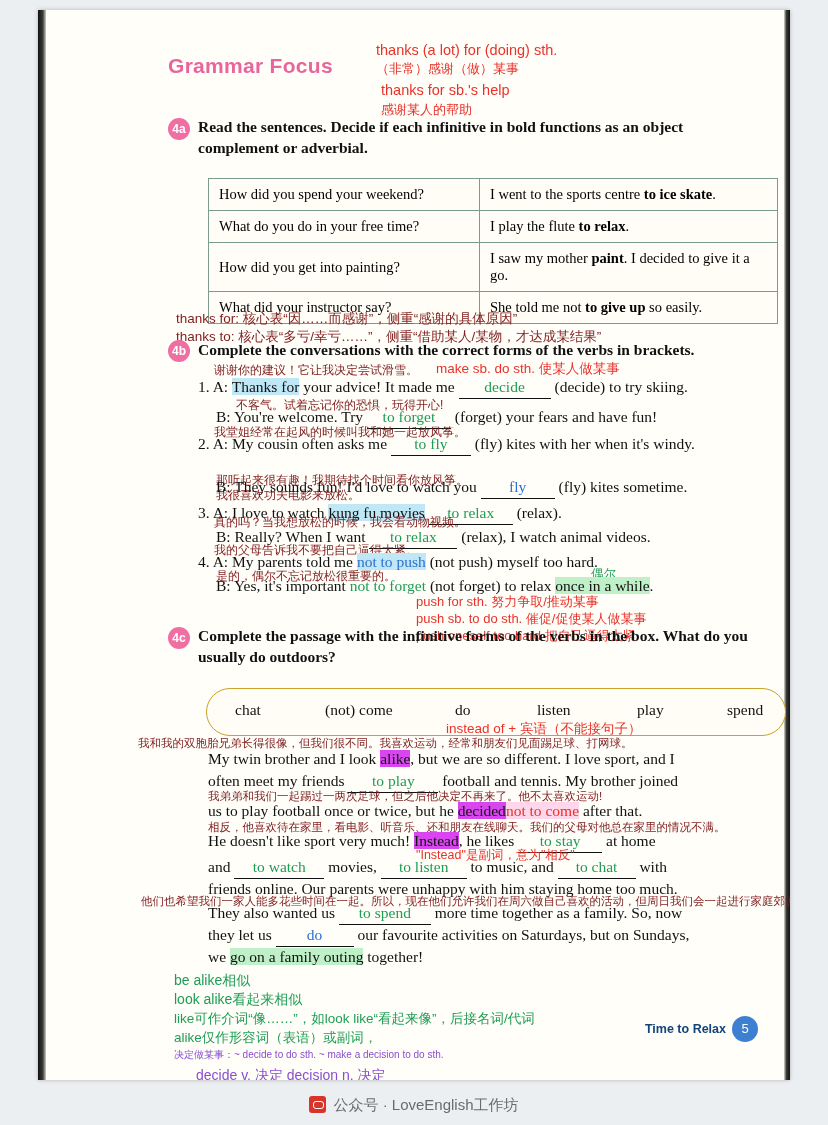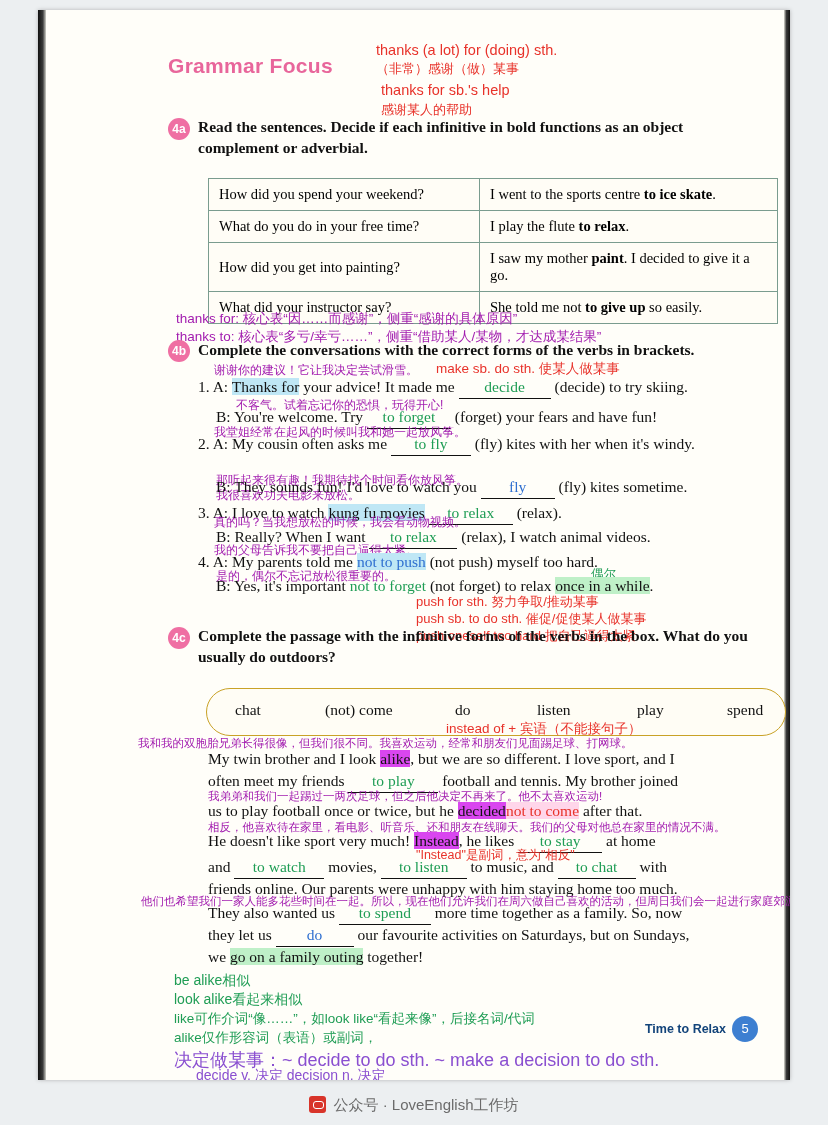--- a/index.html
+++ b/index.html
@@ -25,7 +25,7 @@
     font-weight:bold;font-size:21px;color:#e8669b;letter-spacing:.3px;
   }
   .red{color:#e8322a;}
-  .pink{color:#a21caf;}
+  .pink{color:#7f1d1d;}
   .blue{color:#2f6fd0;}
   .green{color:#1f9d55;}
   .purple{color:#8a4fd0;}

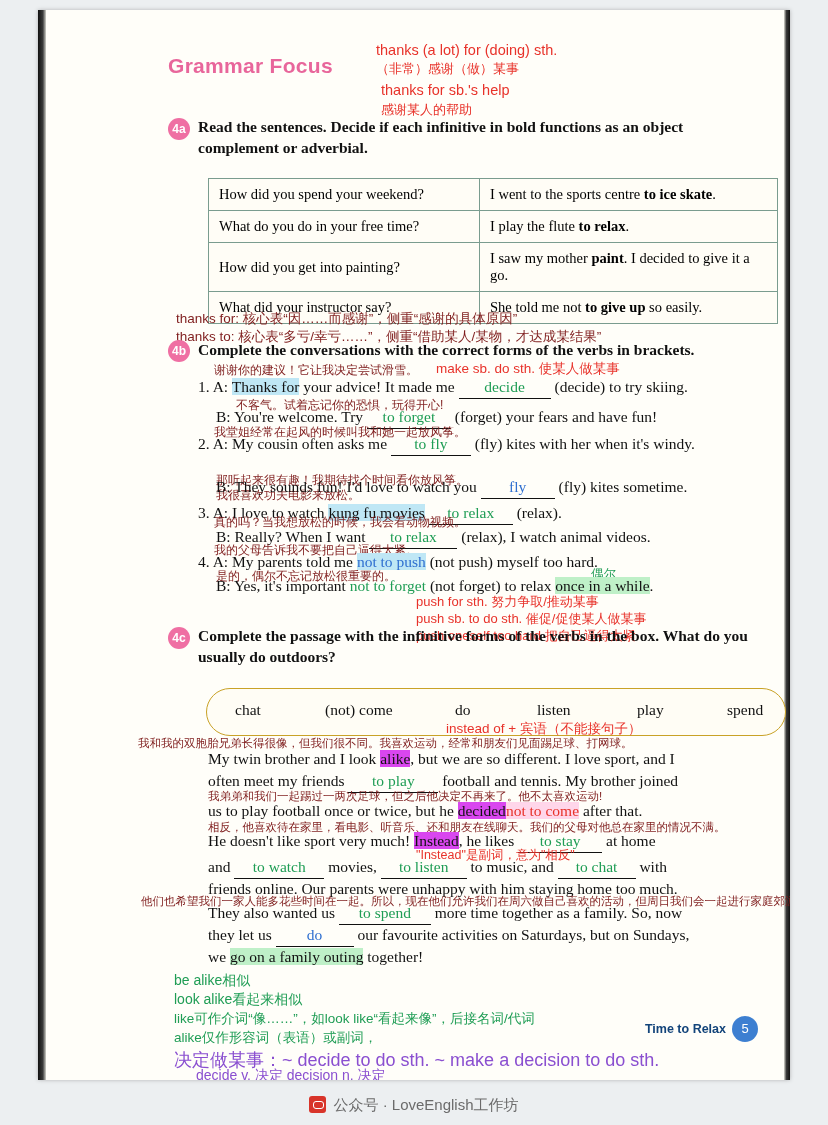--- a/index.html
+++ b/index.html
@@ -226,7 +226,7 @@
     <div class="note green" style="left:128px;top:981px;font-size:14px;">look alike看起来相似</div>
     <div class="note green" style="left:128px;top:1000px;font-size:13.5px;"><span>like可作介词“像……”，如look like“看起来像”，后接名词/代词</span></div>
     <div class="note green" style="left:128px;top:1019px;font-size:13.5px;">alike仅作形容词（表语）或副词，</div>
-    <div class="note purple" style="left:128px;top:1038px;font-size:18px;">决定做某事：~ decide to do sth. ~ make a decision to do sth.</div>
+    <div class="note purple" style="left:128px;top:1038px;font-size:10px;">决定做某事：~ decide to do sth. ~ make a decision to do sth.</div>
     <div class="note purple" style="left:150px;top:1057px;font-size:14px;">decide v. 决定 decision n. 决定</div>
 
     <div class="footer-label">Time to Relax</div>

